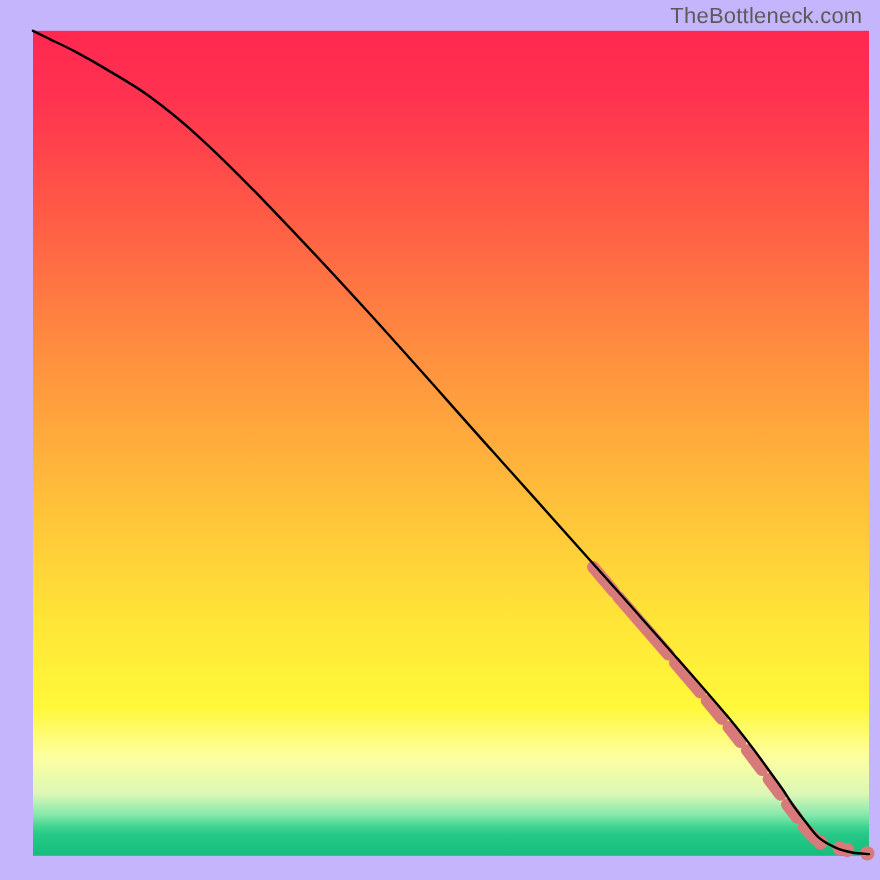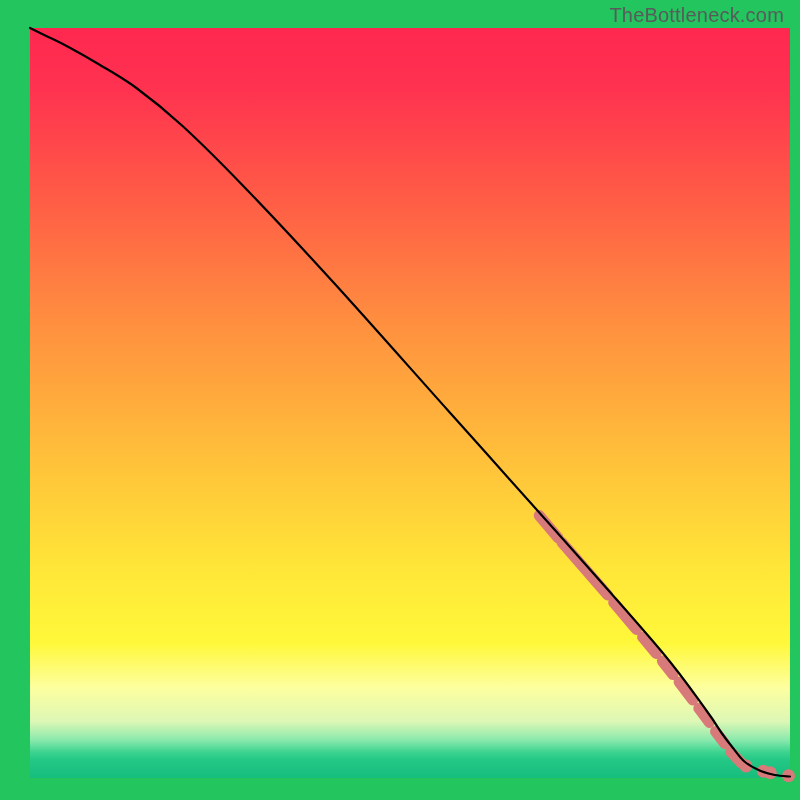--- a/index.html
+++ b/index.html
@@ -15,7 +15,7 @@
     position: relative;
     width: 800px;
     height: 800px;
-    background: #22c55e;
+    background: #c4b5fd;
   }
   .watermark {
     position: absolute;

